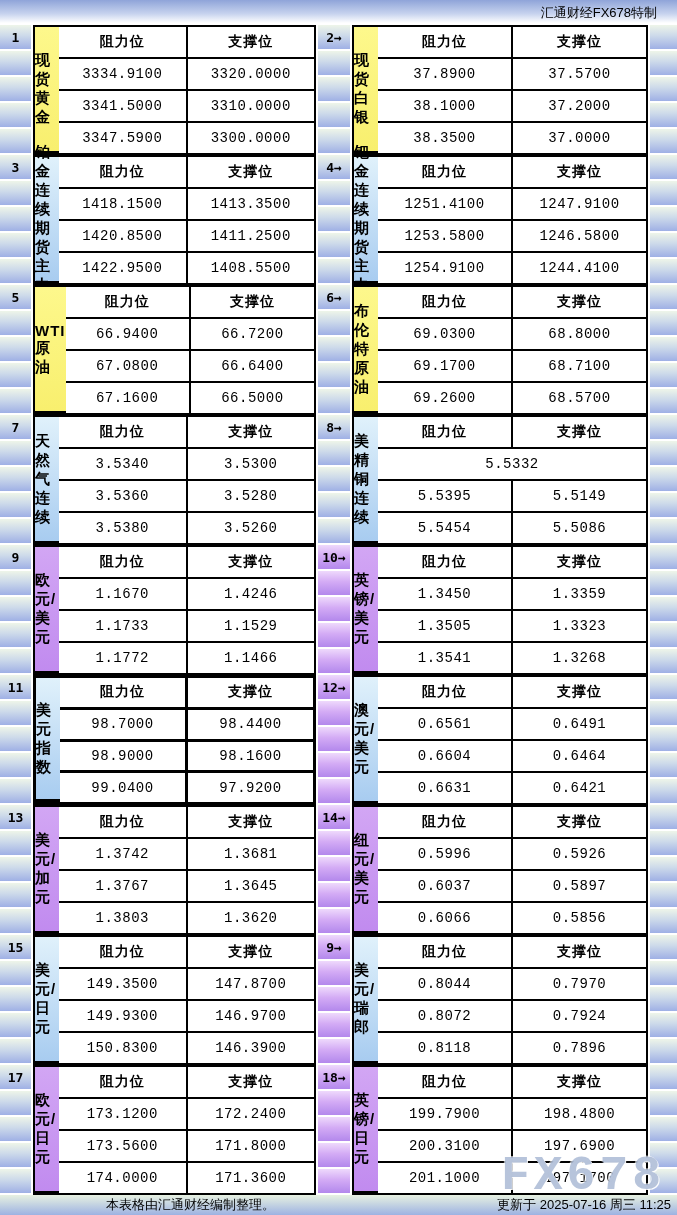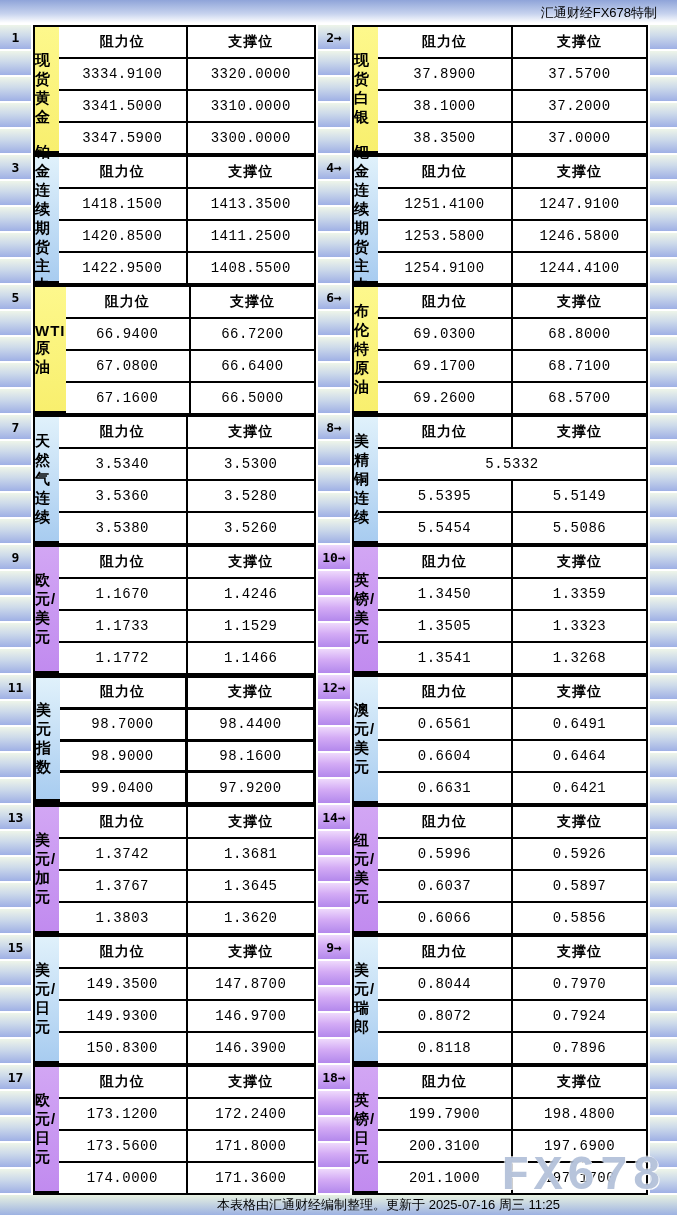--- a/index.html
+++ b/index.html
@@ -40,7 +40,7 @@
   .panel.heavy .td{border-right-width:3px;}
   .hd{font-weight:bold;font-size:14px;letter-spacing:1px;}
   .val{font-family:"Liberation Mono",monospace;font-size:14px;letter-spacing:0.5px;}
-  .footer{height:20px;box-sizing:border-box;display:flex;align-items:center;justify-content:center;
+  .footer{height:20px;box-sizing:border-box;display:flex;align-items:center;justify-content:space-between;
           background:linear-gradient(180deg,#e7f1e1 0%,#9db2e2 100%);
           font-size:13px;padding:0 6px 0 106px;}
   .watermark{position:absolute;right:12px;bottom:12px;font-size:48px;font-weight:bold;letter-spacing:4px;

